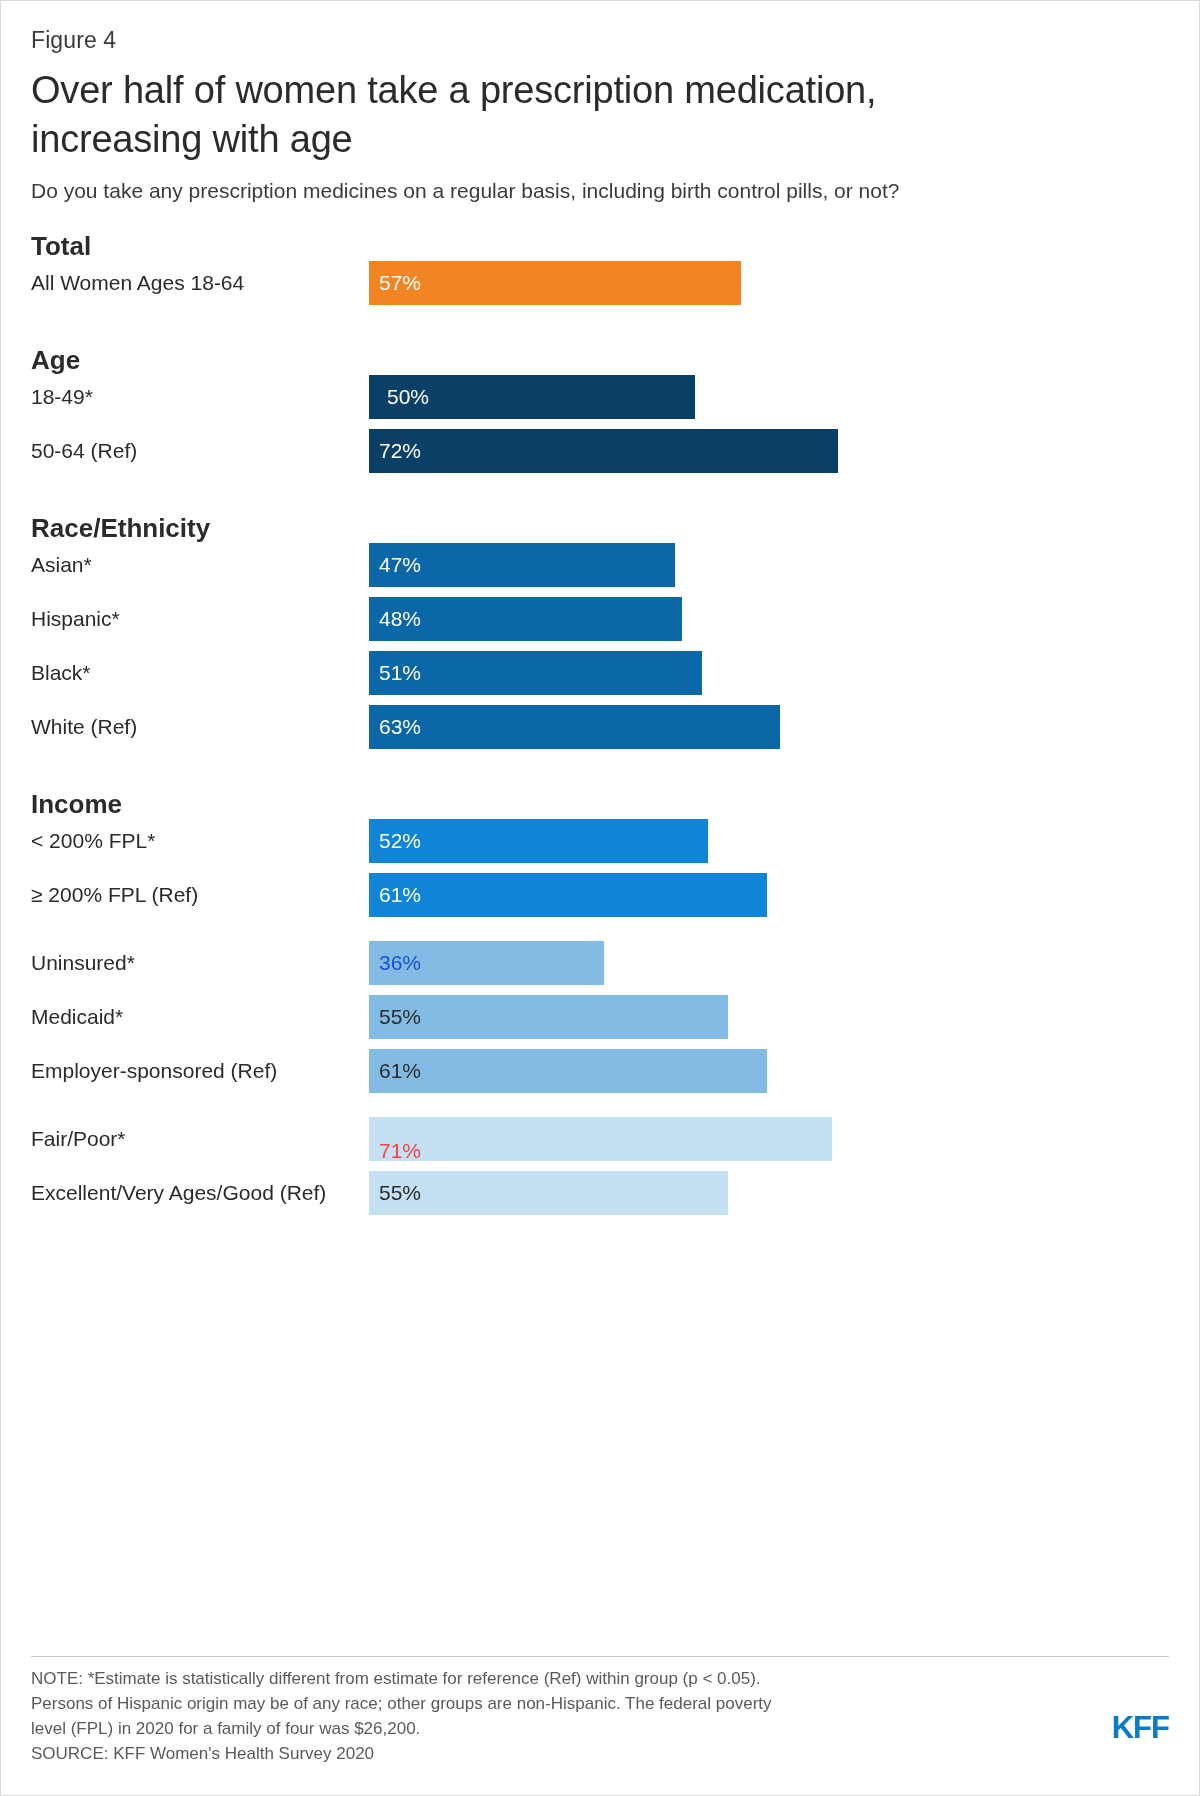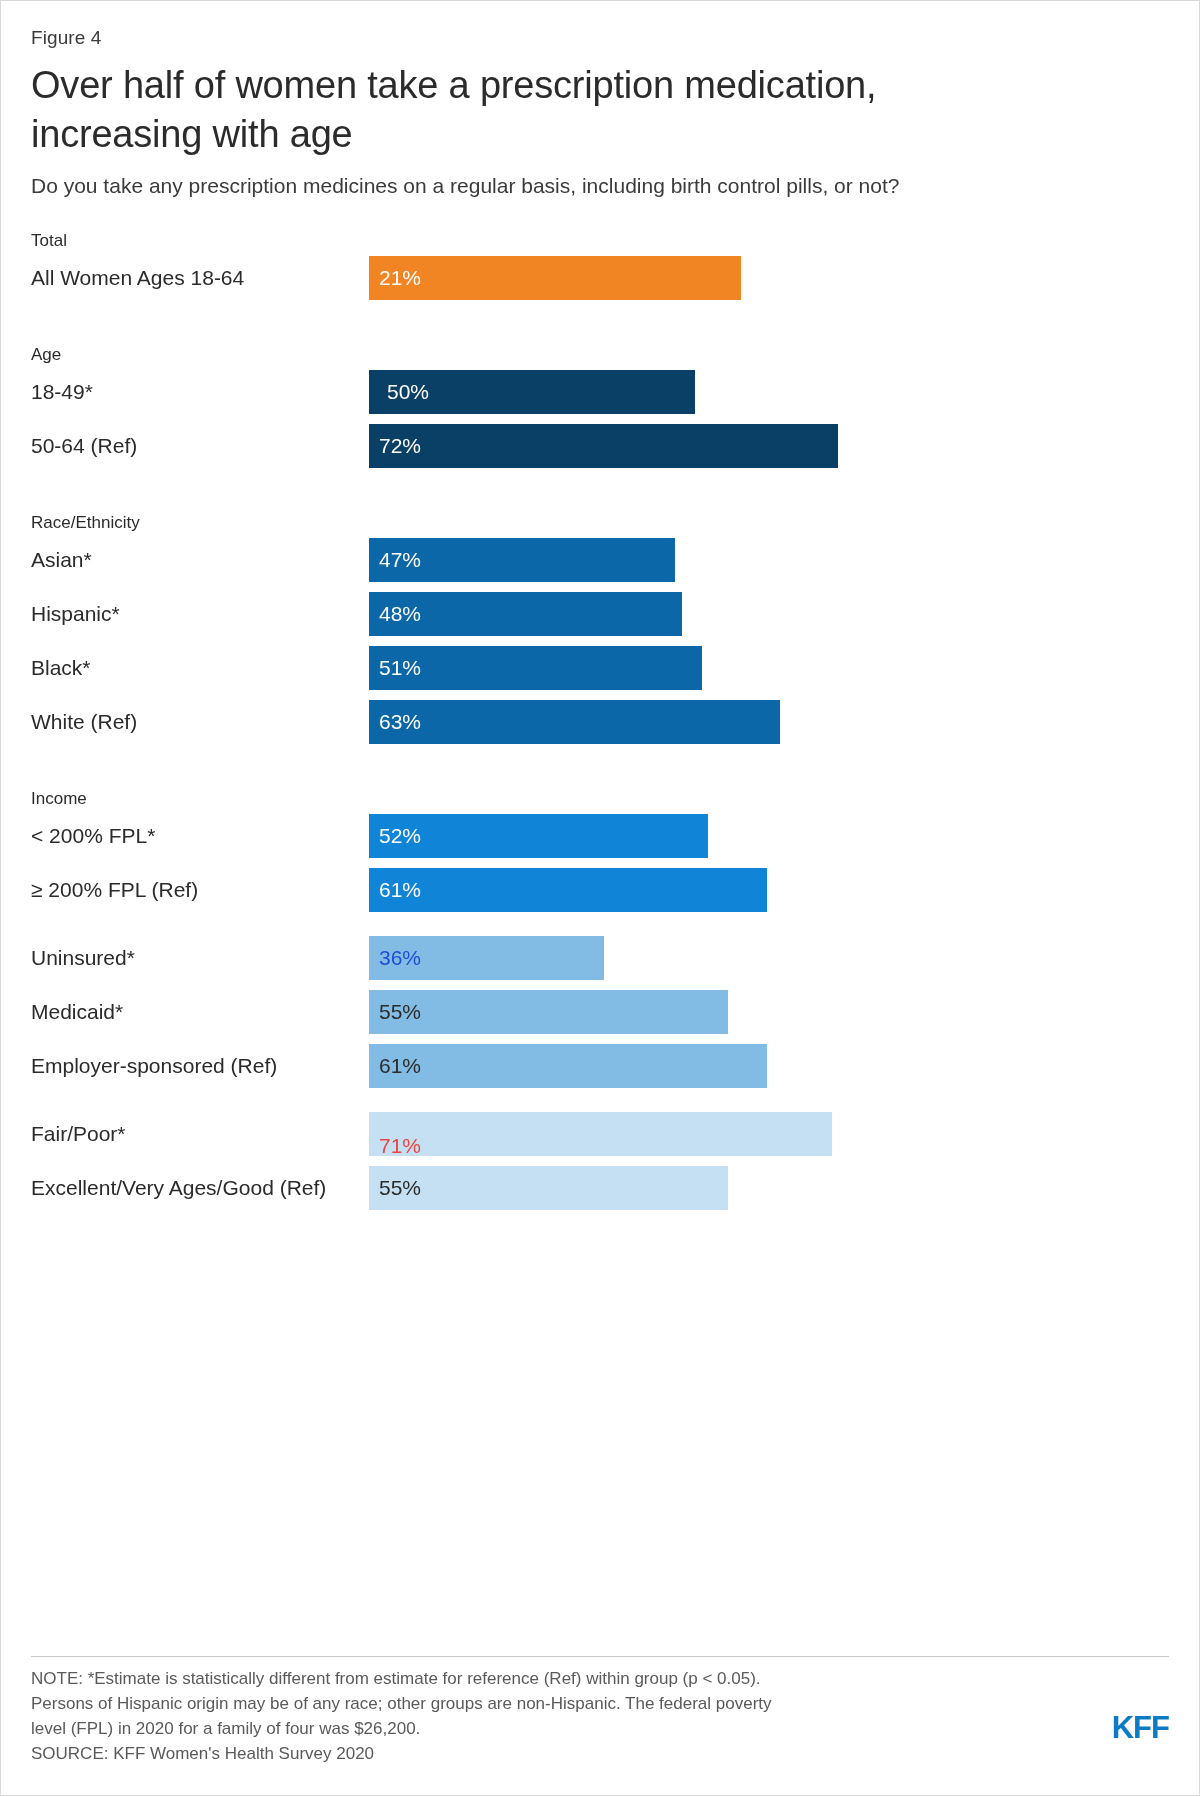--- a/index.html
+++ b/index.html
@@ -29,7 +29,7 @@
   }
 
   .fig-label {
-    font-size: 19px;
+    font-size: 23px;
     color: #3b3b3b;
     letter-spacing: .1px;
     margin-bottom: 12px;

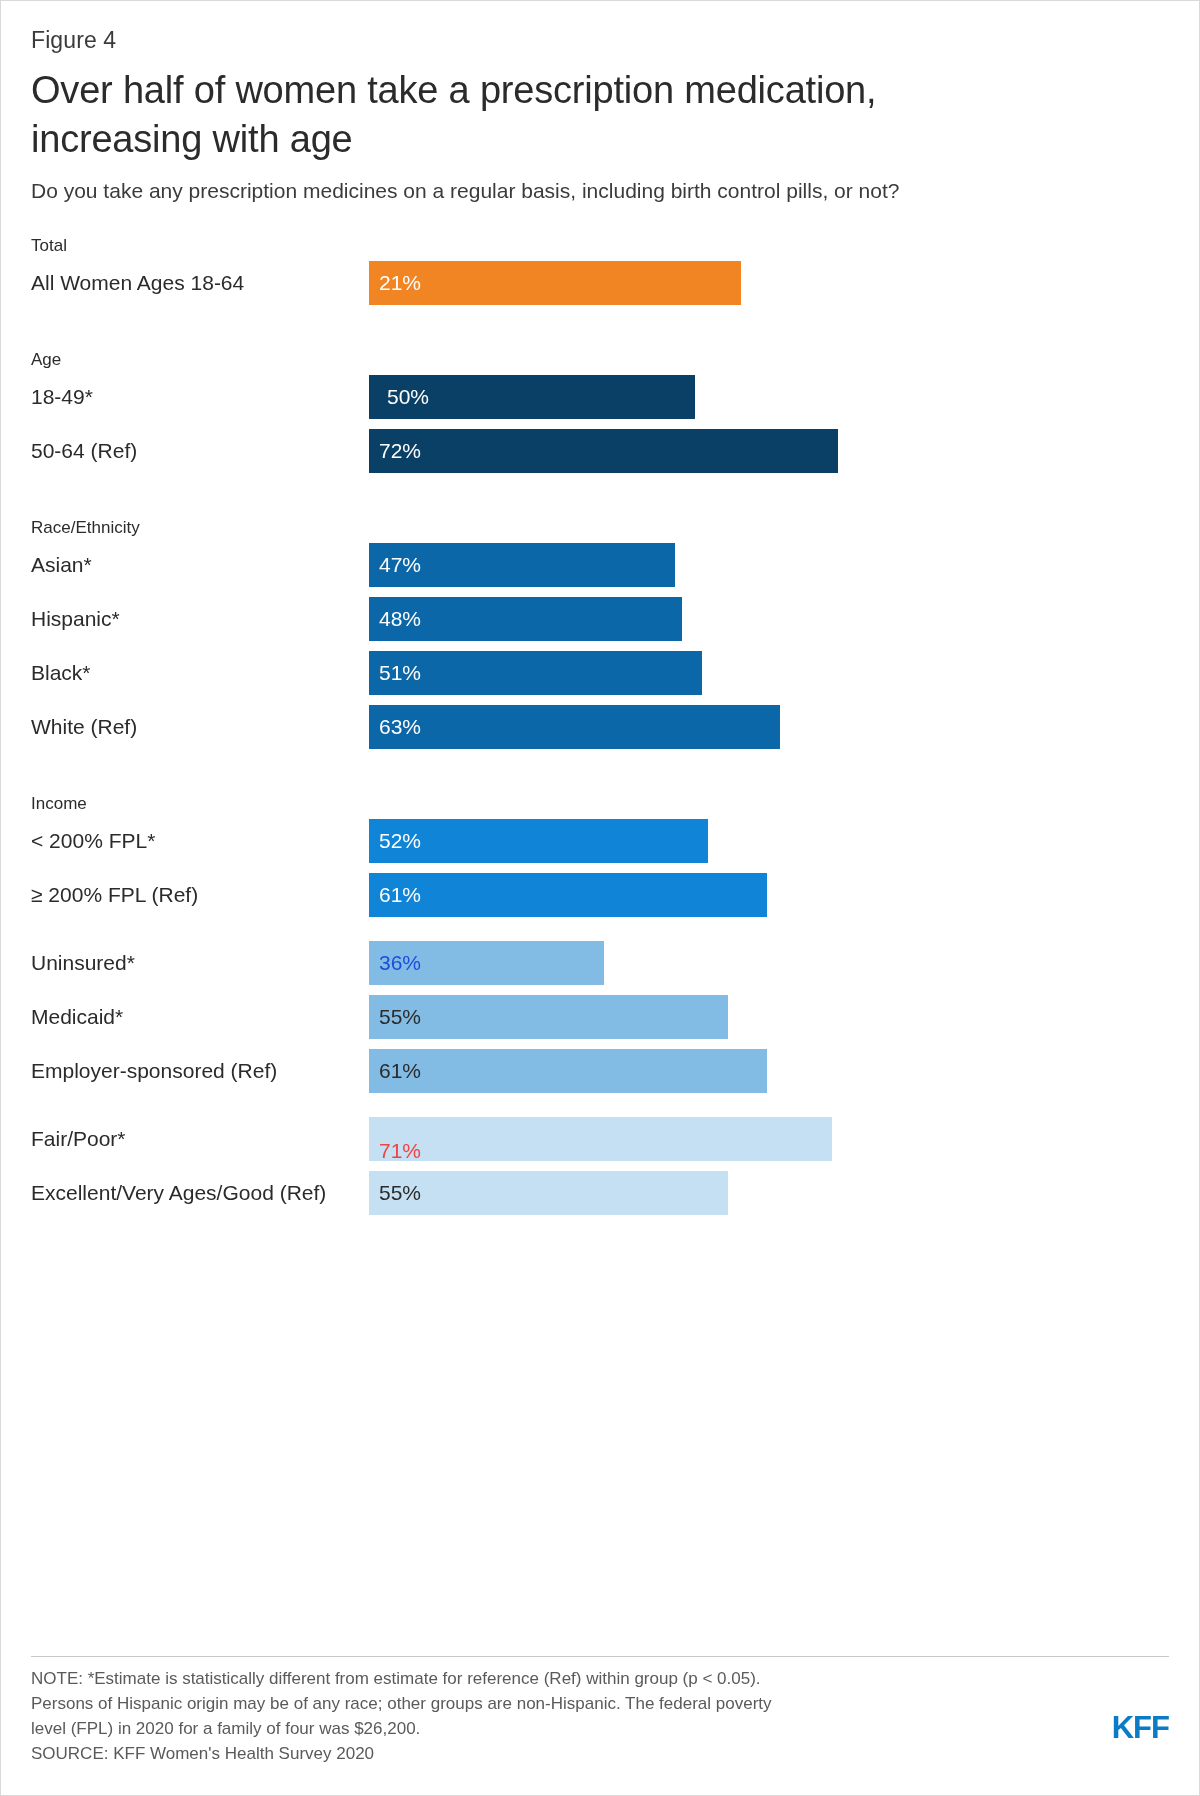--- a/index.html
+++ b/index.html
@@ -57,8 +57,8 @@
     width: 1140px;
   }
   .group-header {
-    font-size: 17px;
-    font-weight: normal;
+    font-size: 26px;
+    font-weight: bold;
     color: #2b2b2b;
     height: 30px;
     line-height: 30px;

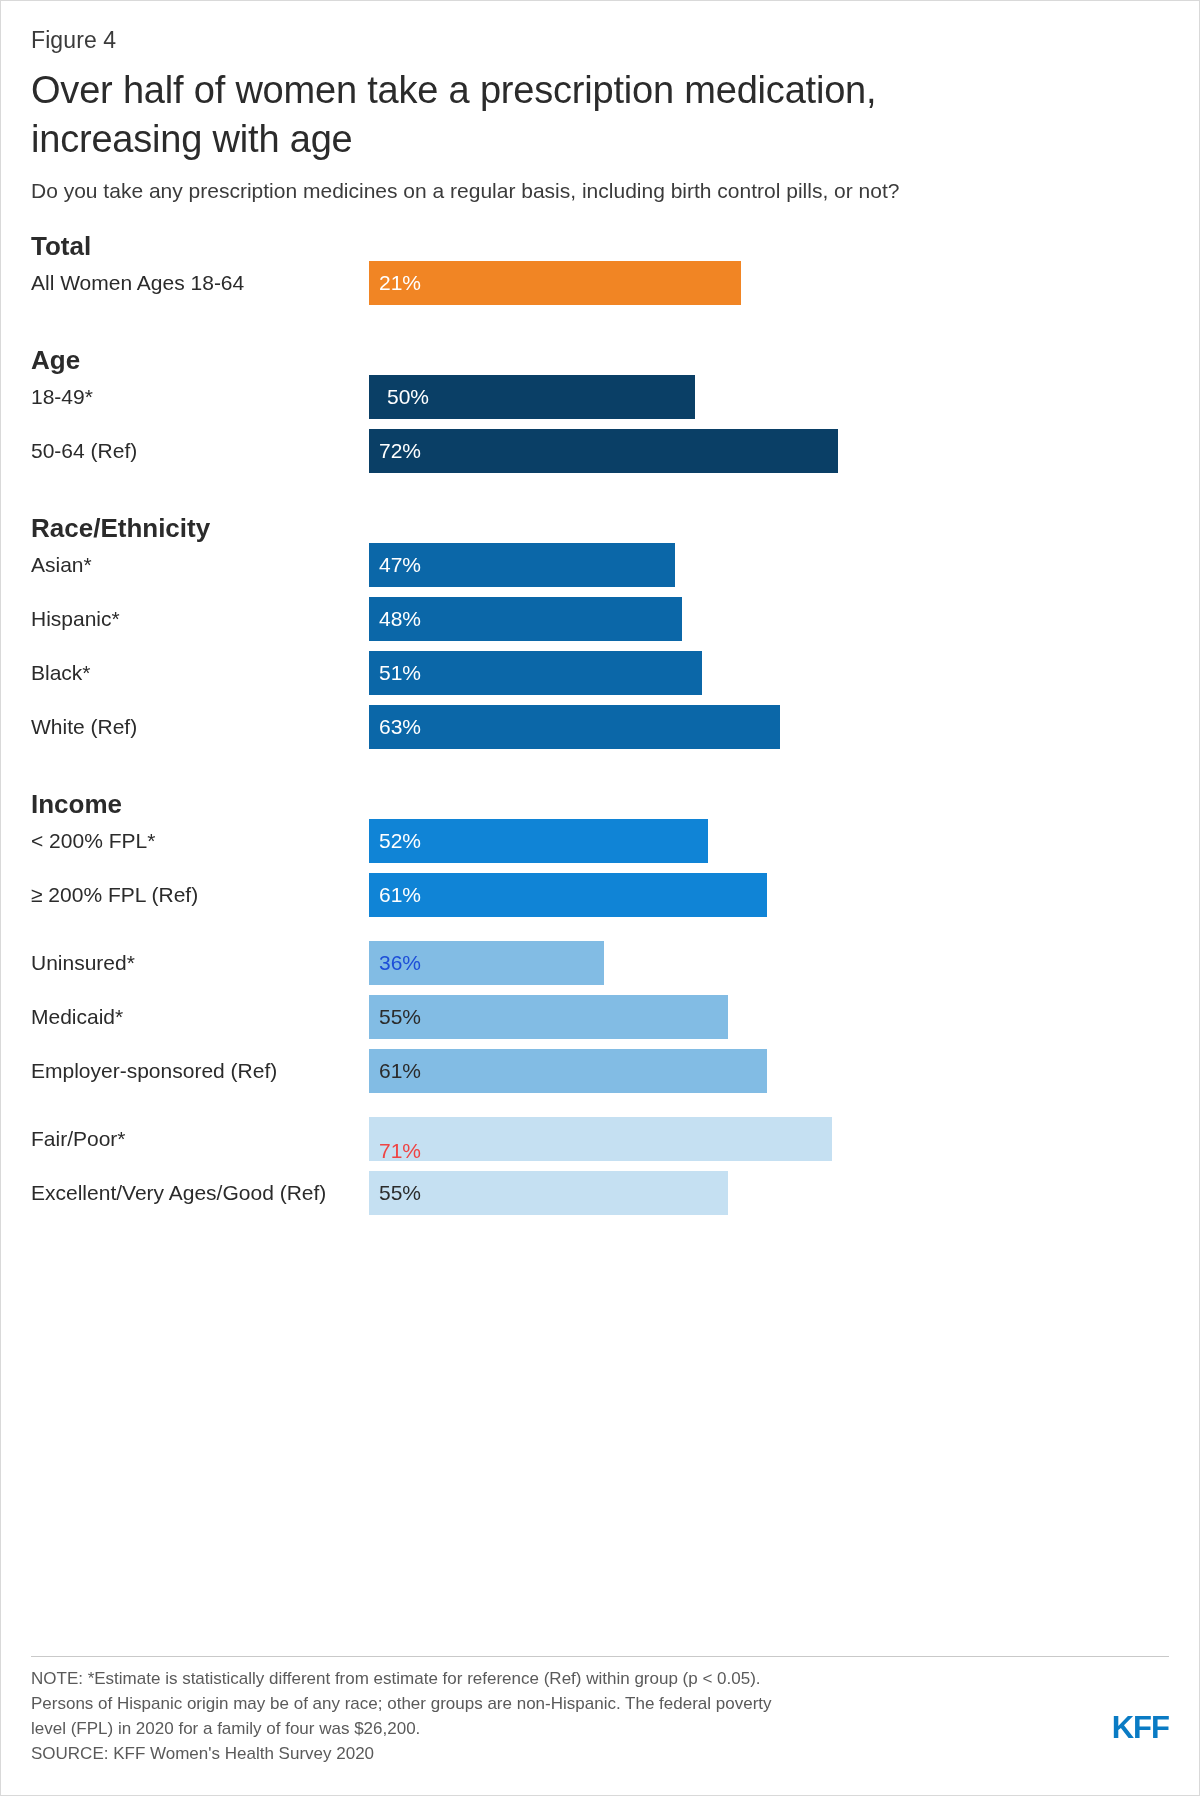--- a/index.html
+++ b/index.html
@@ -155,7 +155,7 @@
           <div class="row-label">All Women Ages 18-64</div>
           <div class="bar-track">
             <div class="bar" style="width: 371.64px; background: rgb(241, 133, 36);"></div>
-            <div class="bar-value" style="color: rgb(255, 255, 255);">21%</div>
+            <div class="bar-value" style="color: rgb(255, 255, 255);">57%</div>
           </div>
         </div>
         <div class="gap-sm"></div>

